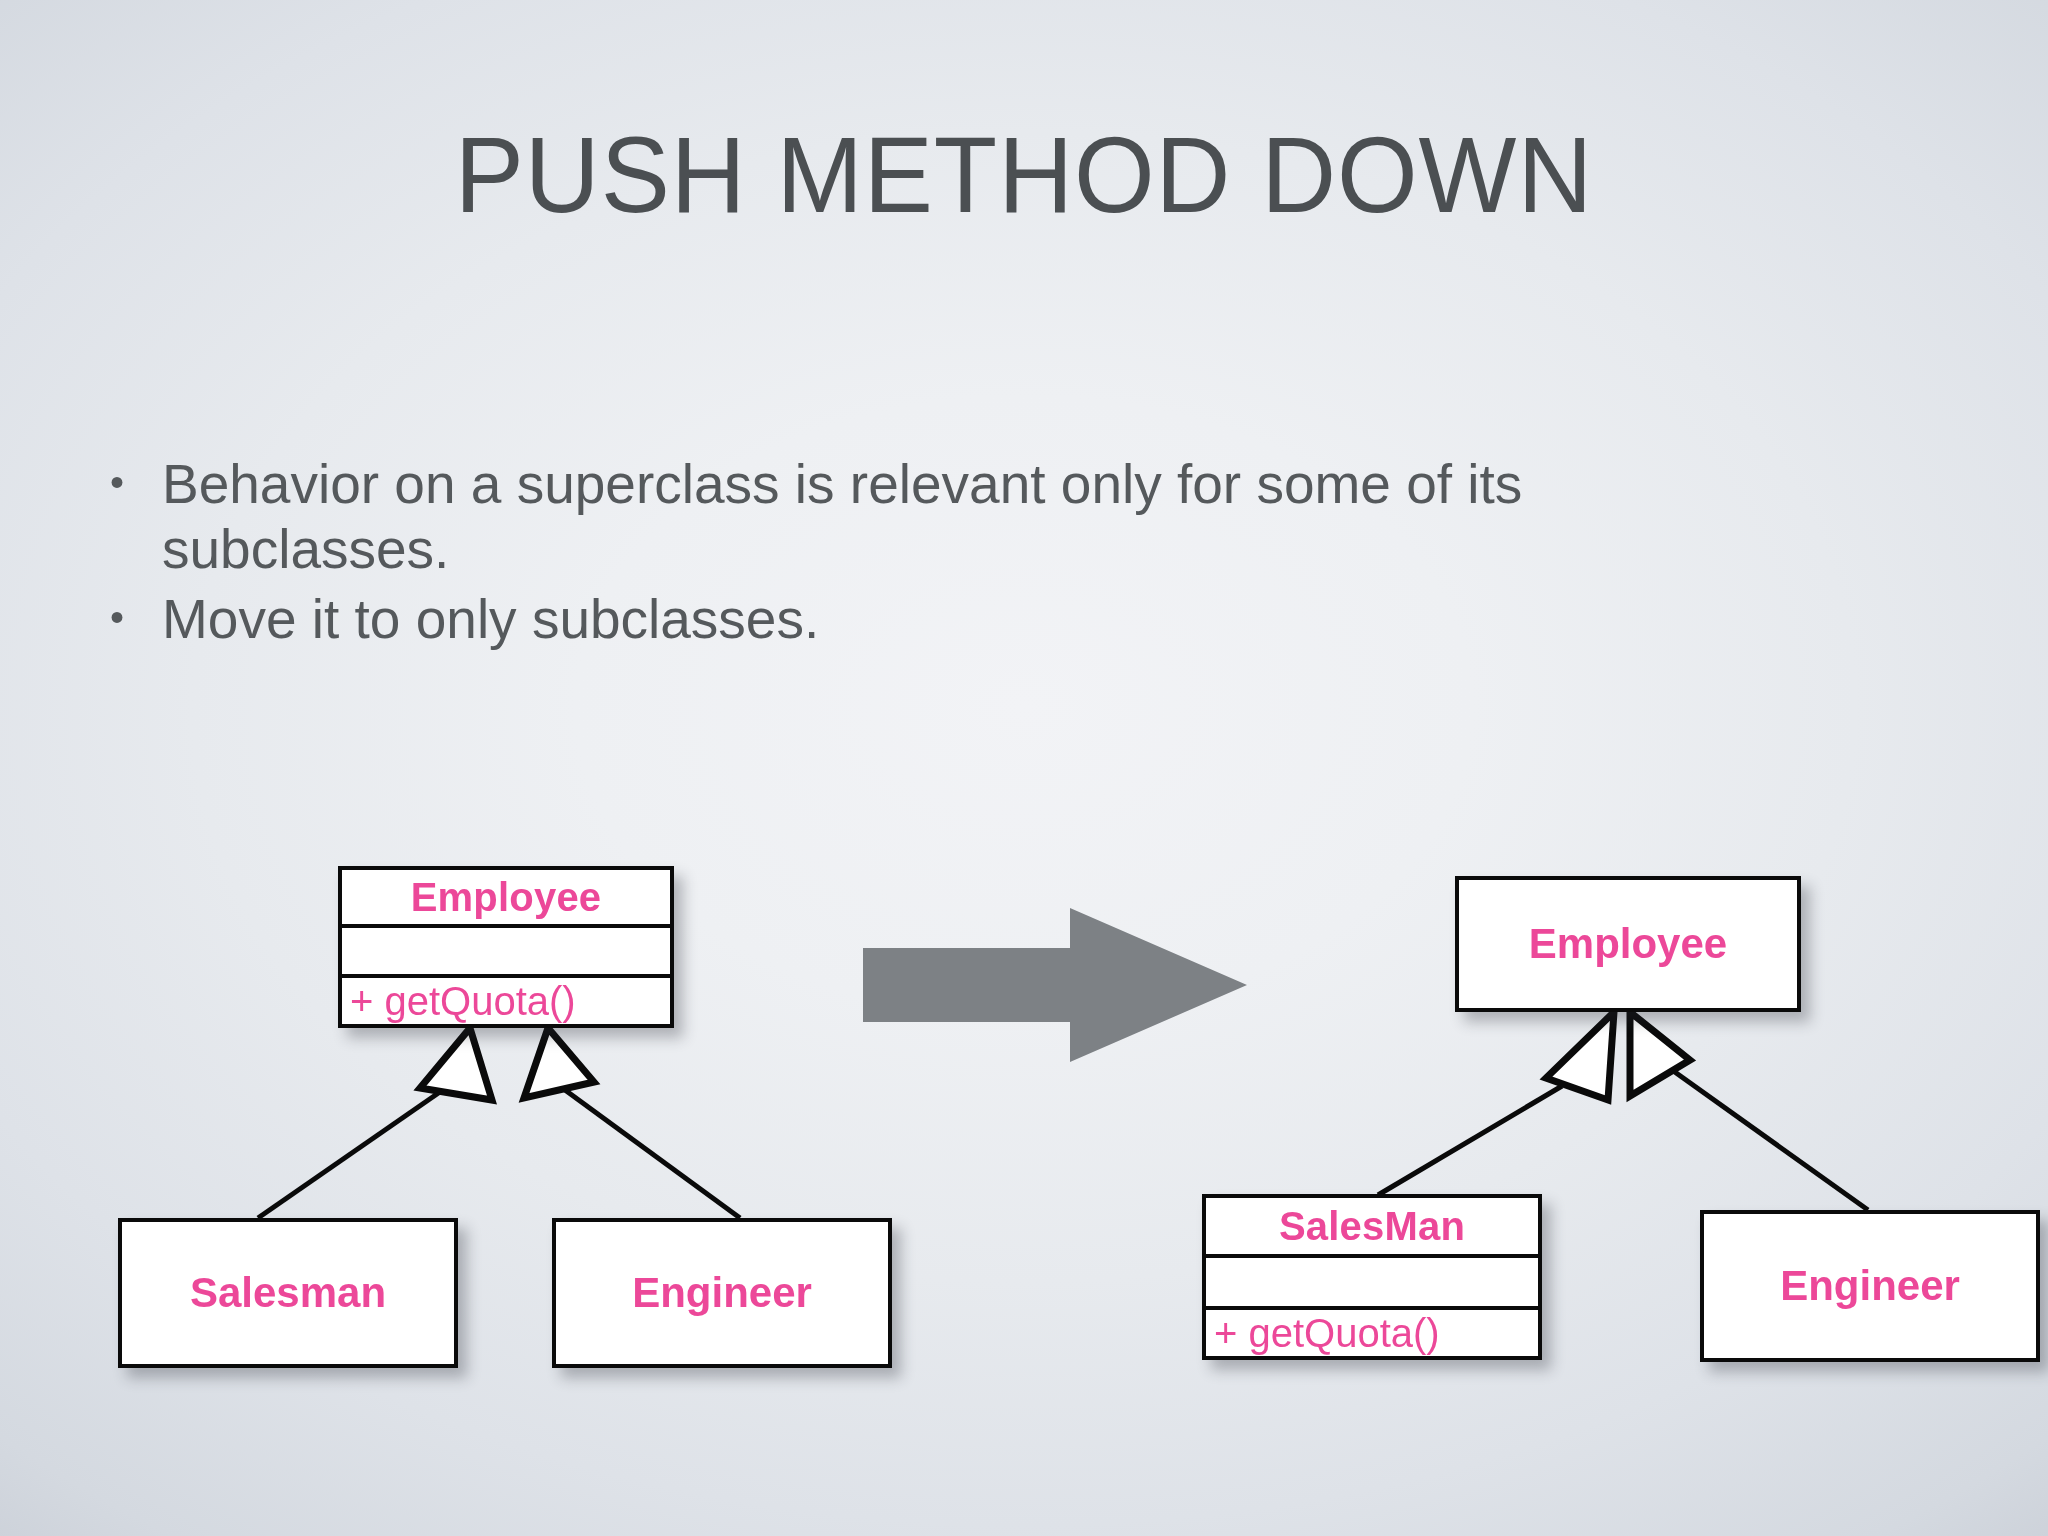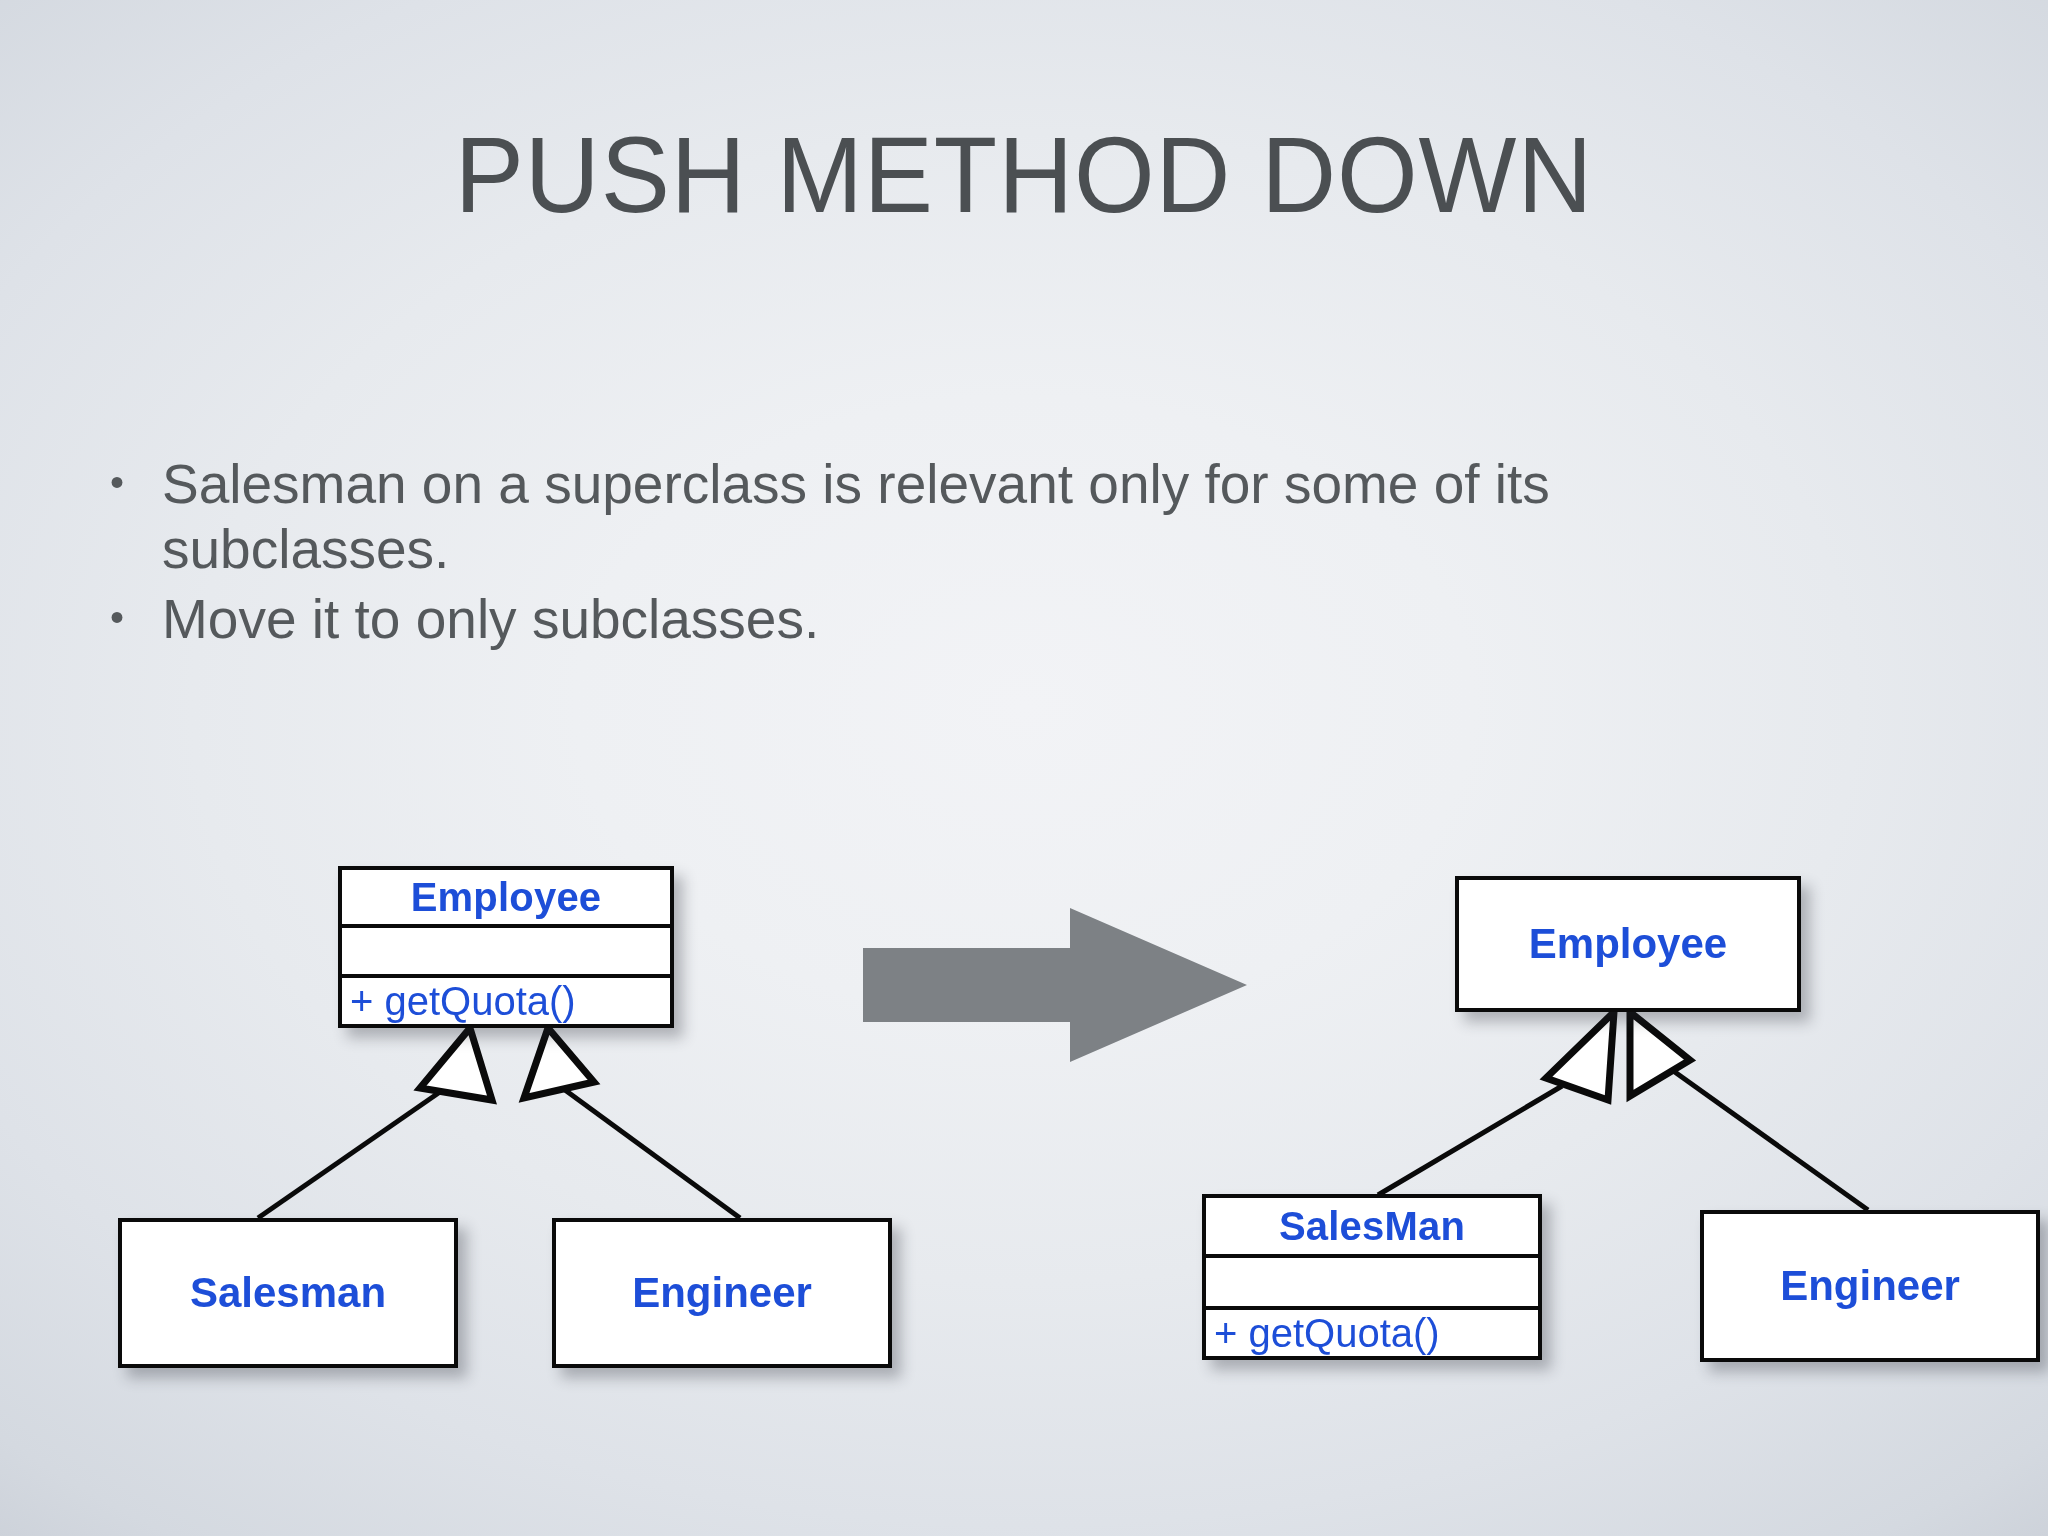--- a/index.html
+++ b/index.html
@@ -136,7 +136,7 @@
 
     <div class="bullet-row">
       <span class="bullet-dot">•</span>
-      <span class="bullet-text">Salesman on a superclass is relevant only for some of its subclasses.</span>
+      <span class="bullet-text">Behavior on a superclass is relevant only for some of its subclasses.</span>
     </div>
 
     <div class="bullet-row">

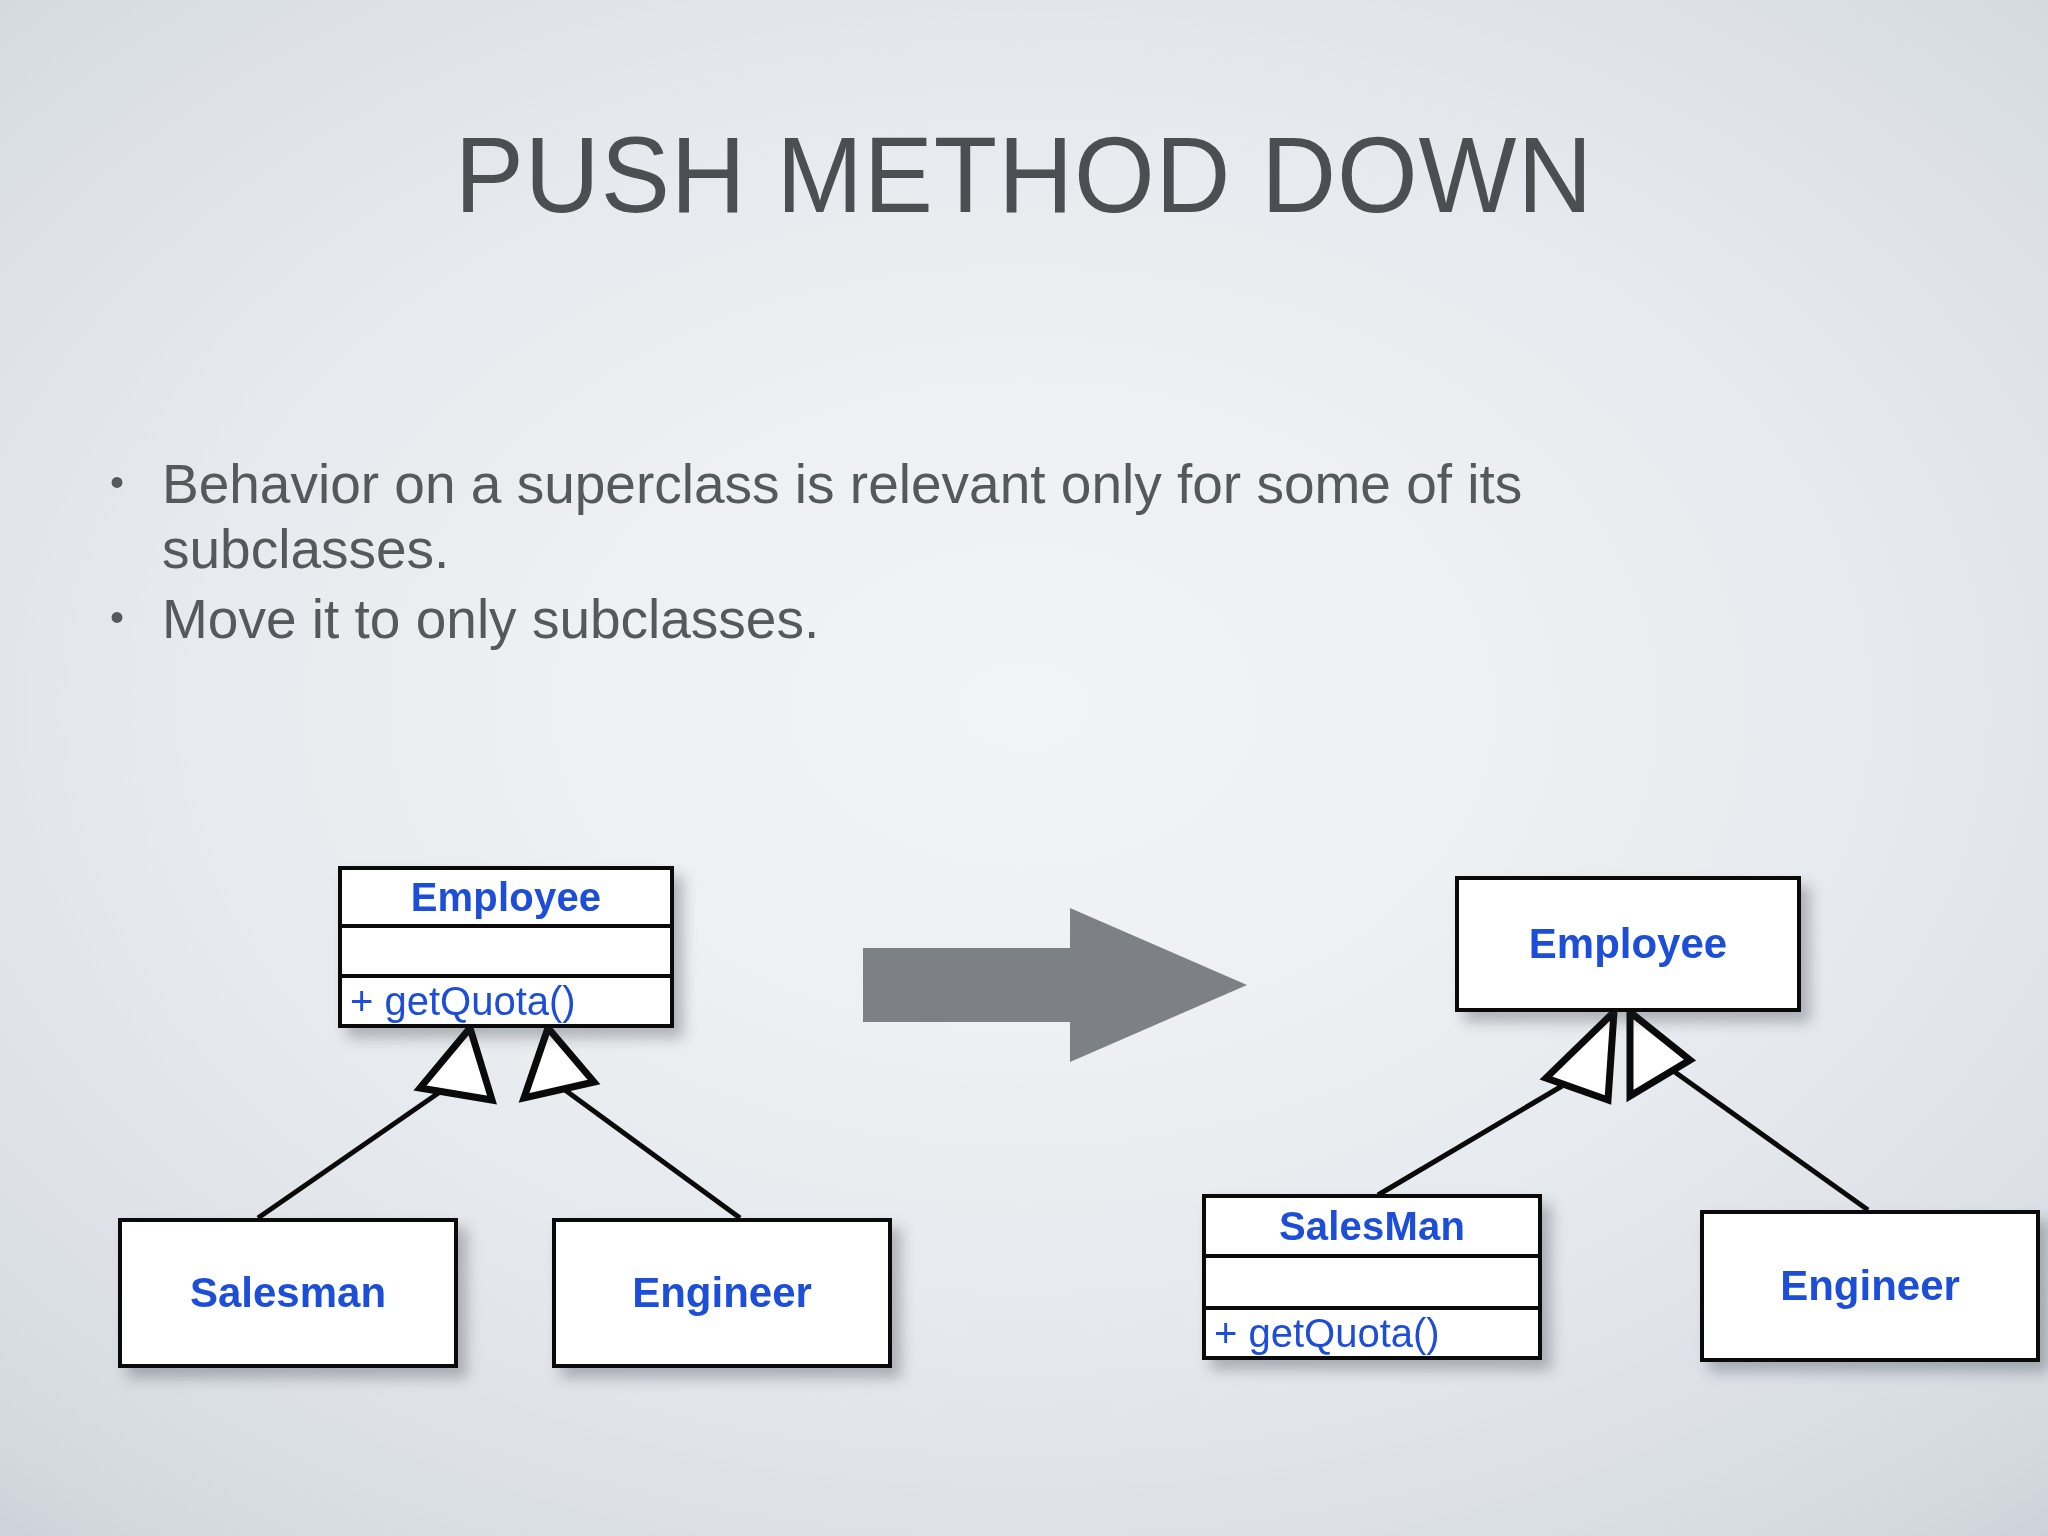--- a/index.html
+++ b/index.html
@@ -83,7 +83,7 @@
     display: flex;
     align-items: center;
     justify-content: center;
-    color: #1d4ed8;
+    color: #ec4899;
     overflow: hidden;
     white-space: nowrap;
   }

